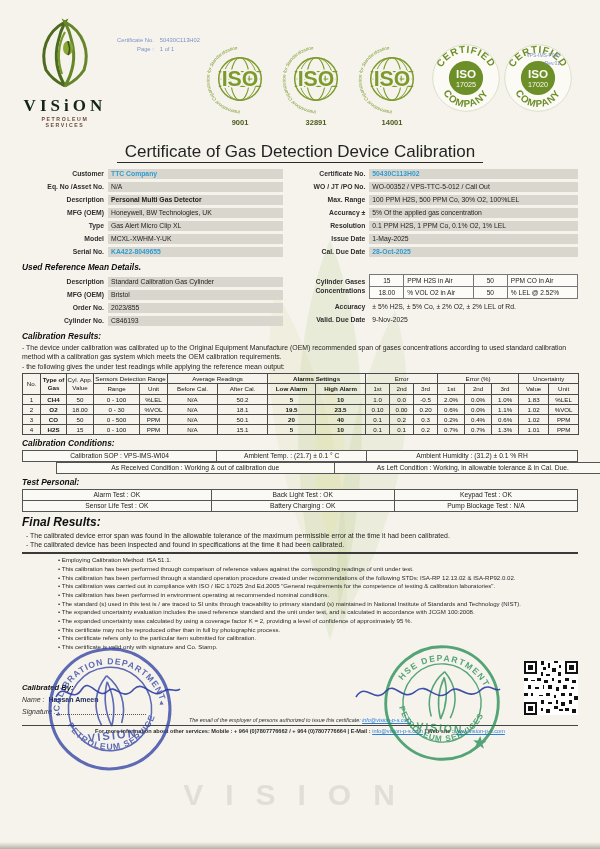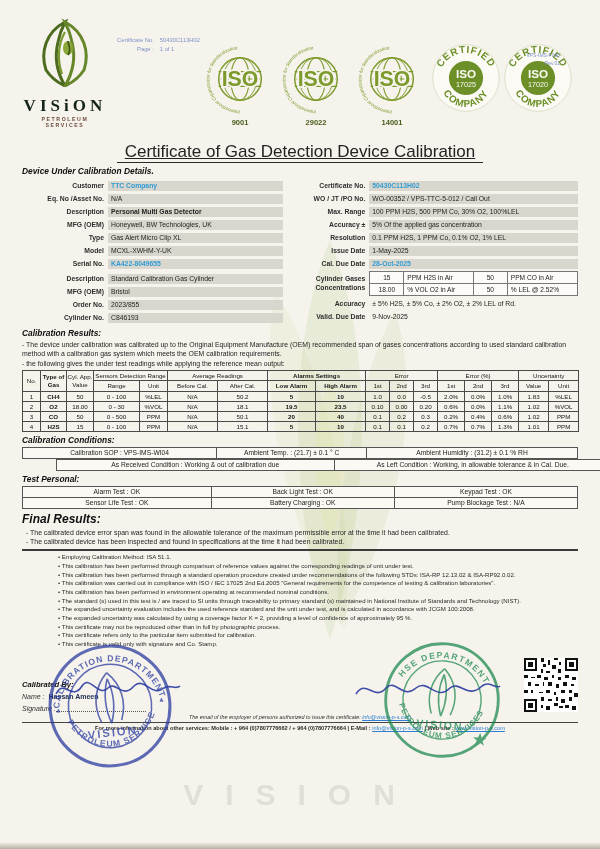--- a/index.html
+++ b/index.html
@@ -161,7 +161,7 @@
             <ellipse cx="40" cy="42" rx="18" ry="23" fill="none" stroke="#7d9a2c" stroke-width="1"></ellipse>
             <text x="40" y="50" text-anchor="middle" font-size="23" font-weight="bold" fill="#7d9a2c" stroke="#f5f3ec" stroke-width="4" paint-order="stroke">ISO</text>
           </svg>
-          <div class="globe-num">29022</div>
+          <div class="globe-num">32891</div>
         </div>
         <div class="globe-badge">
           <svg width="74" height="78" viewBox="0 0 80 84">

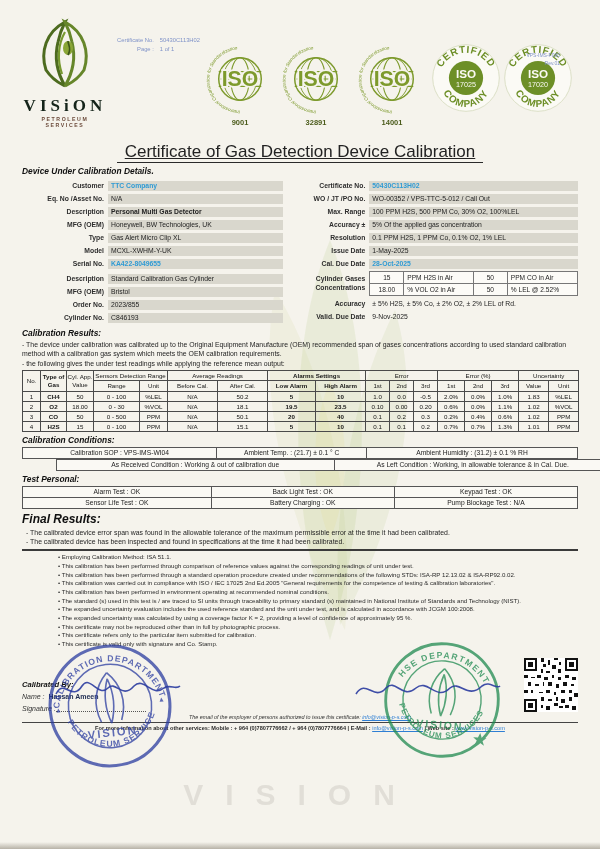--- a/index.html
+++ b/index.html
@@ -29,7 +29,7 @@
   .docref { position:absolute; top:34px; right:18px; font-size:5px; color:#7f92c8; text-align:right; line-height:1.5;}
 
   
-  .title { text-align:center; font-size:17px; color:#232323; margin:6px 0 4px 0;text-decoration:underline;}
+  .title { text-align:center; font-size:17px; color:#232323; margin:6px 0 4px 0;}
   .title span { border-bottom:1.5px solid #2a2a2a; padding:0 8px 1px 8px; }
   .sec-head { font-size:8.4px; font-weight:bold; font-style:italic; color:#101010; margin:3px 0 2px 0;}
 

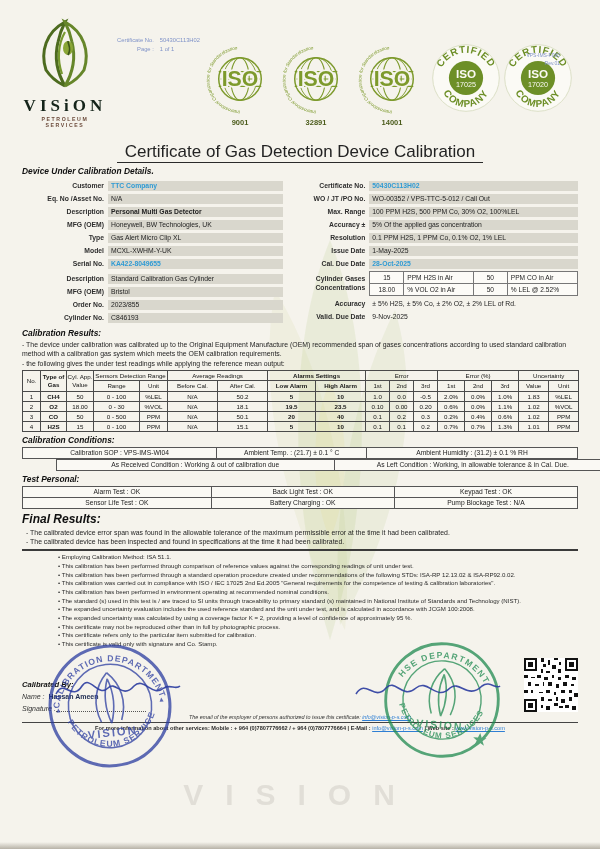--- a/index.html
+++ b/index.html
@@ -215,7 +215,6 @@
 
     <div class="title"><span>Certificate of Gas Detection Device Calibration</span></div>
 
-    <div class="sec-head">Device Under Calibration Details.</div>
     <div class="two-col">
       <div class="col-l">
         <div class="frow">

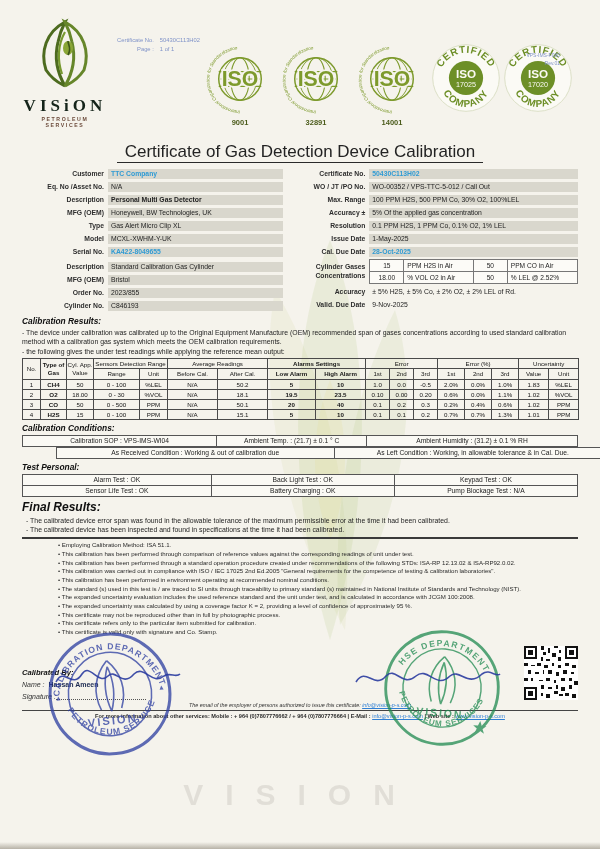--- a/index.html
+++ b/index.html
@@ -278,6 +278,7 @@
       </div>
     </div>
 
+    <div class="sec-head">Used Reference Mean Details.</div>
     <div class="two-col">
       <div class="col-l">
         <div class="frow">

